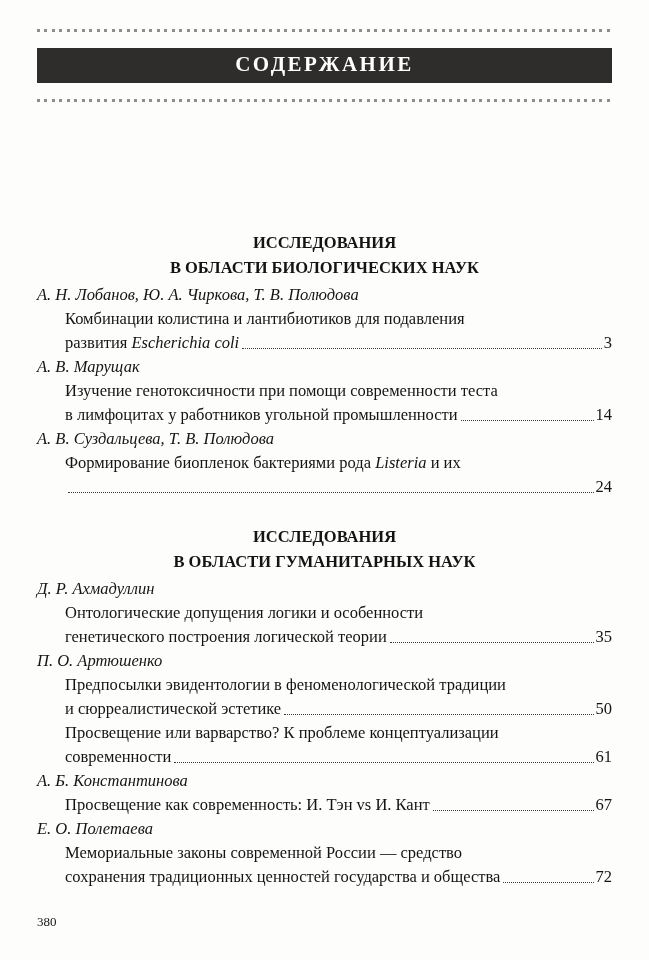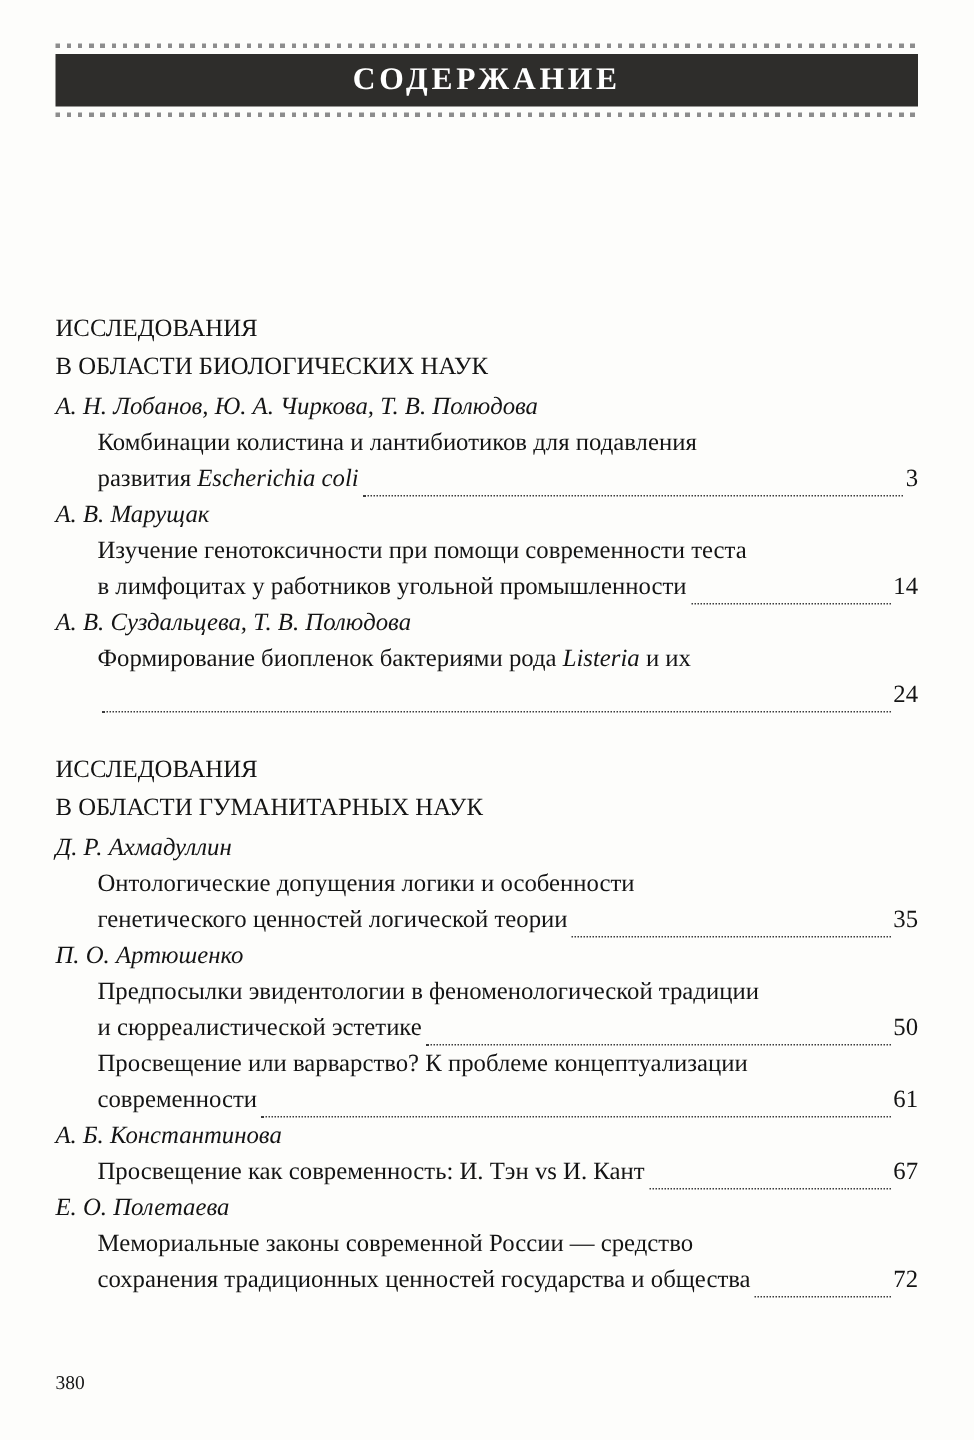--- a/index.html
+++ b/index.html
@@ -23,7 +23,7 @@
     background-image: repeating-linear-gradient(to right, #8d8d8d 0 3px, transparent 3px 7.5px);
   }
   .banner-bar {
-    margin: 4px 0;
+    margin: 16px 0;
     background: #2e2d2b;
     color: #ffffff;
     text-align: center;

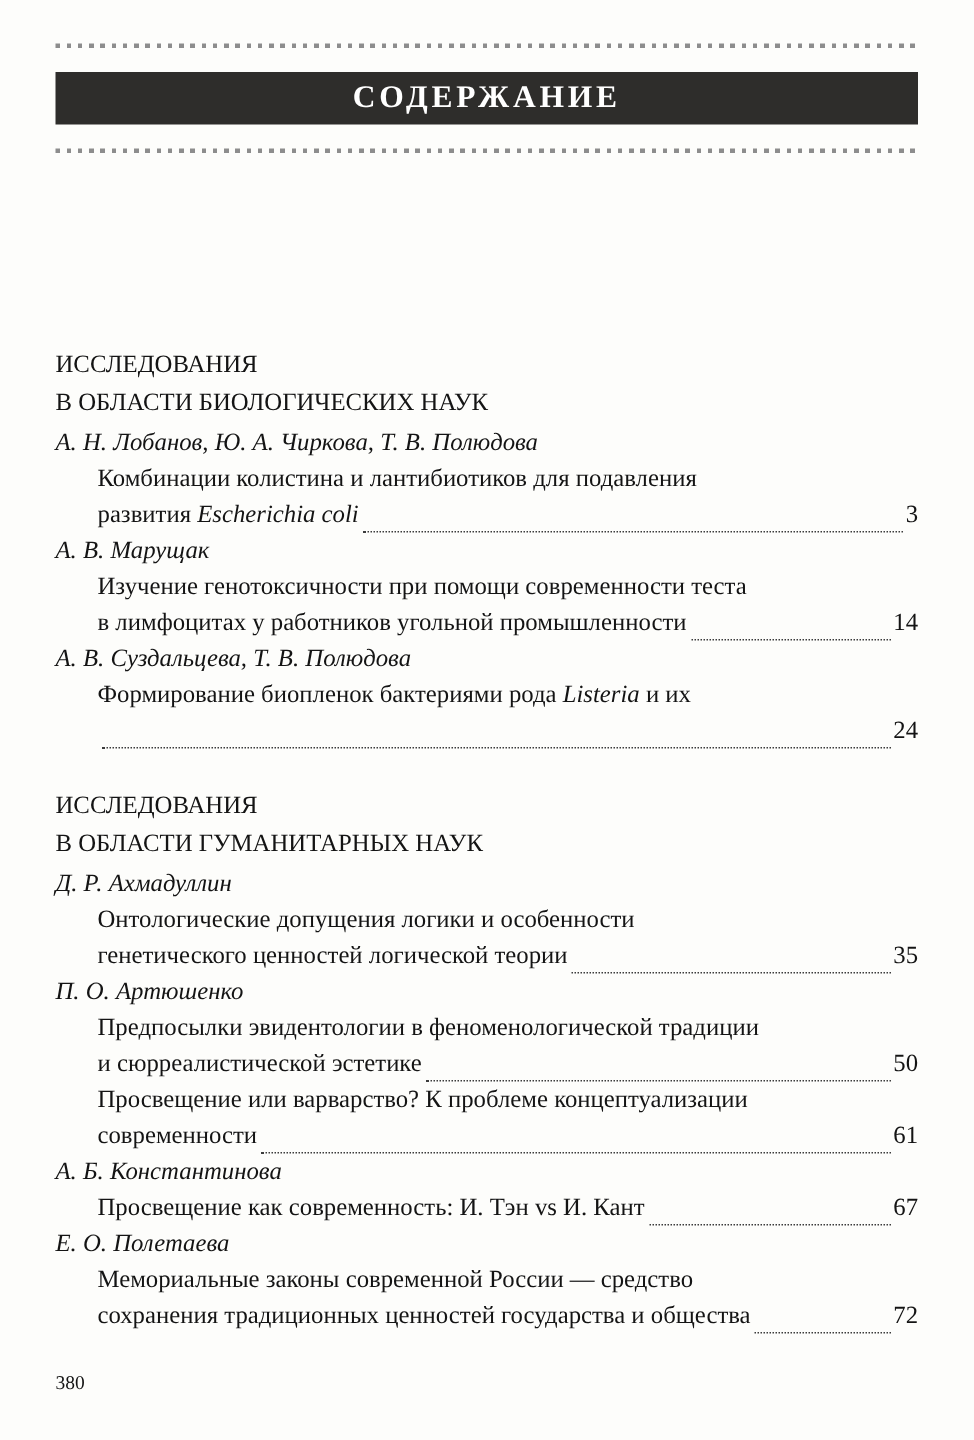--- a/index.html
+++ b/index.html
@@ -36,7 +36,8 @@
   .toc { margin-top: 128px; font-size: 16.5px; line-height: 24px; }
   .toc-section + .toc-section { margin-top: 25px; }
   .section-heading {
-    font-weight: normal;
+    text-align: center;
+    font-weight: bold;
     line-height: 25px;
     margin-bottom: 3px;
   }

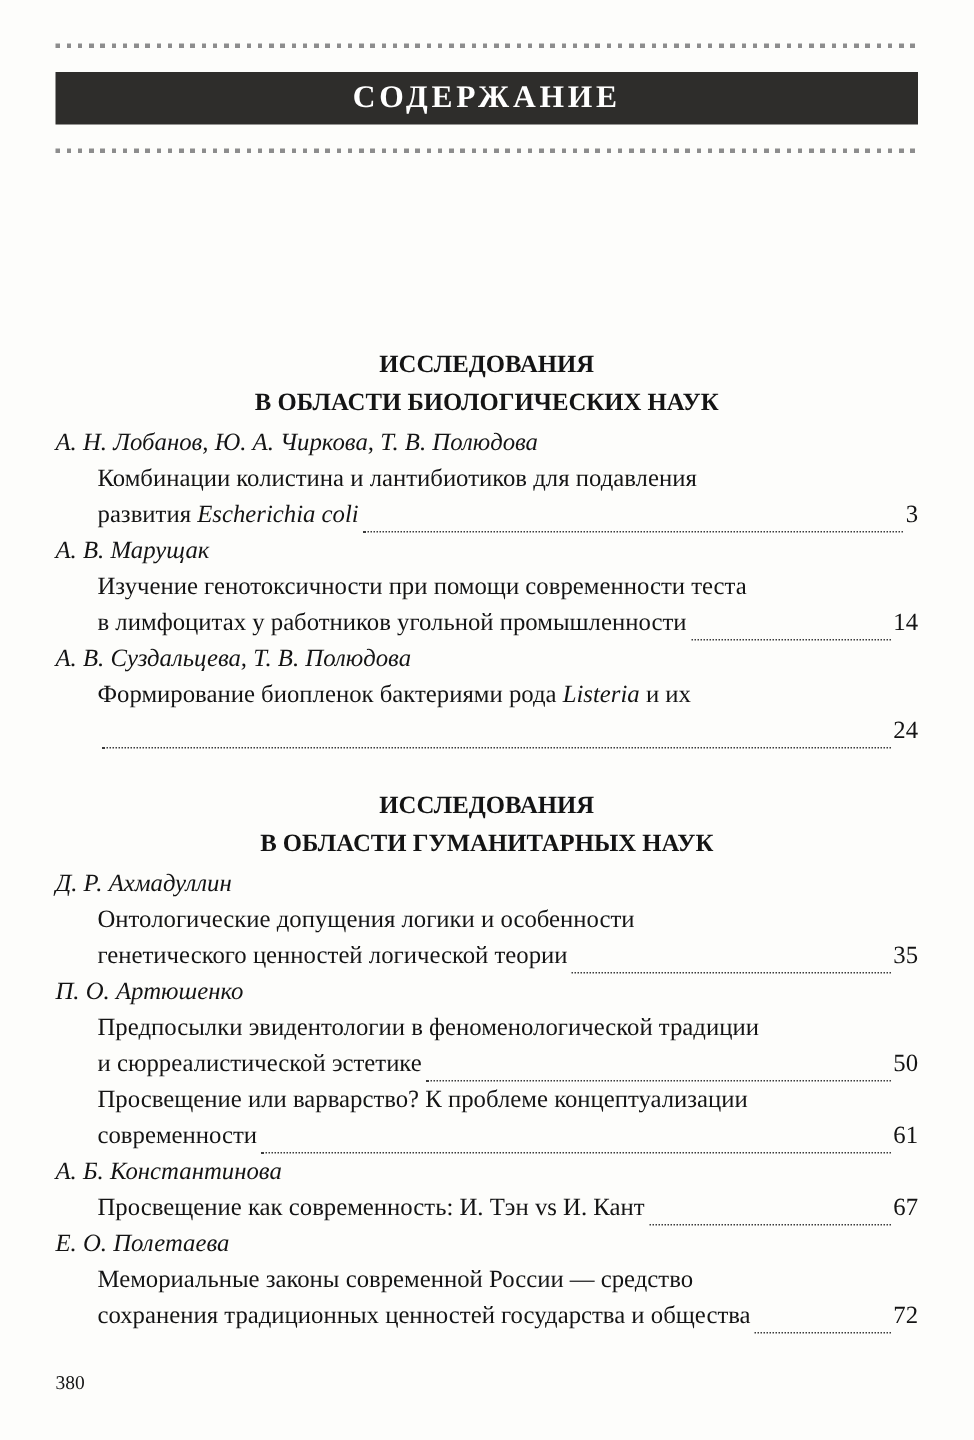--- a/index.html
+++ b/index.html
@@ -48,7 +48,7 @@
   }
   .toc-line {
     display: flex;
-    align-items: flex-end;
+    align-items: center;
     padding-left: 28px;
     line-height: 24px;
   }

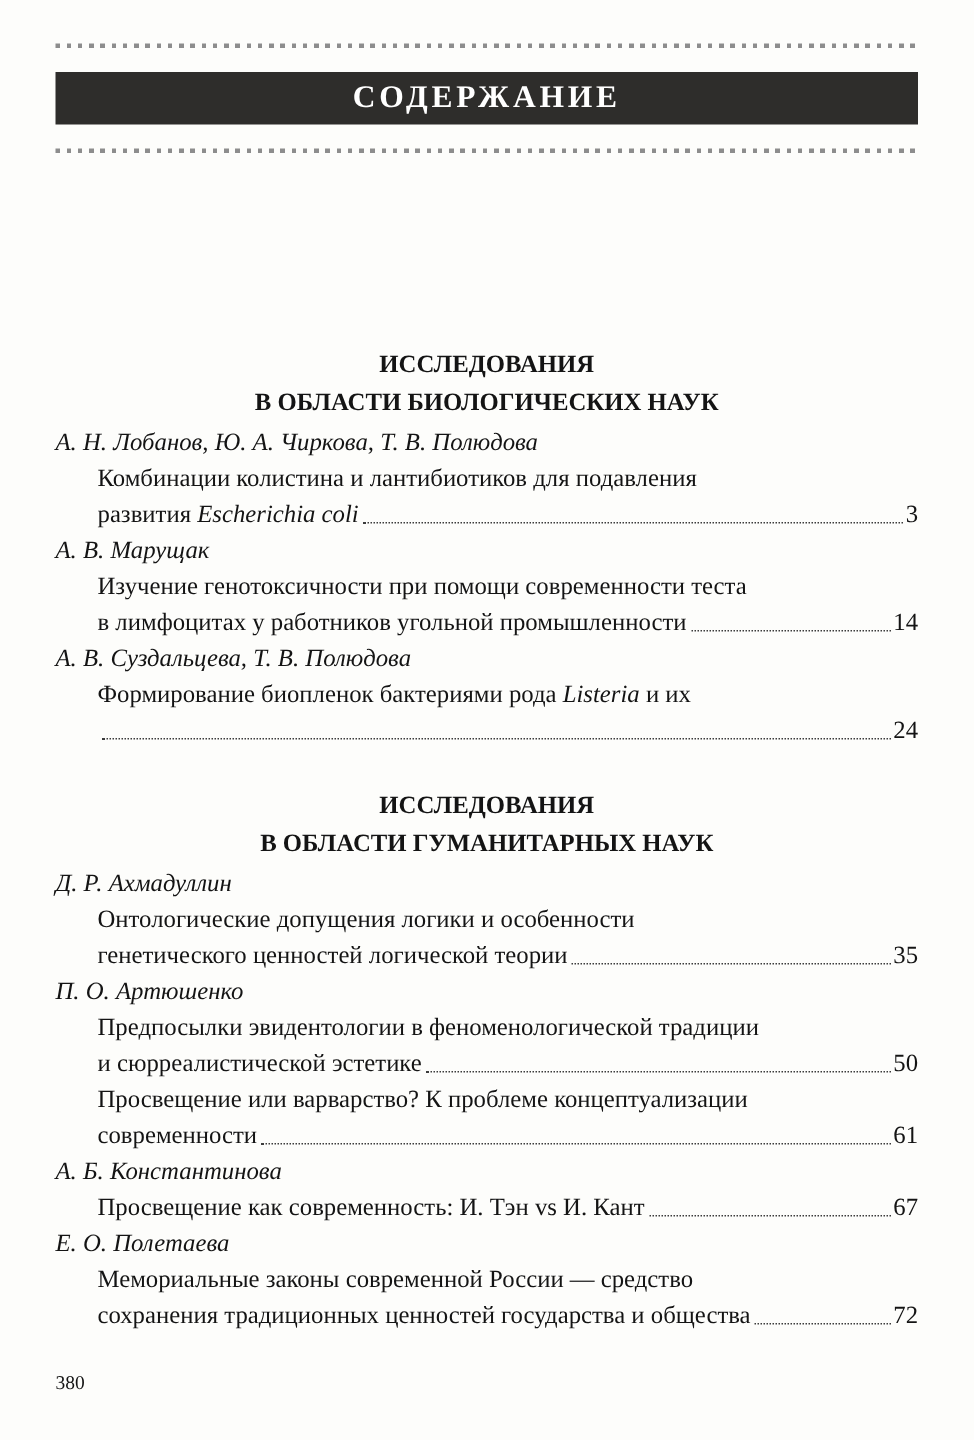--- a/index.html
+++ b/index.html
@@ -124,7 +124,7 @@
           <span class="line-text"><span>Онтологические допущения логики и особенности</span></span>
         </div>
         <div class="toc-line">
-          <span class="line-text"><span>генетического ценностей логической теории</span></span>
+          <span class="line-text"><span>генетического построения логической теории</span></span>
           <span class="leader"></span>
           <span class="pagenum">35</span>
         </div>

